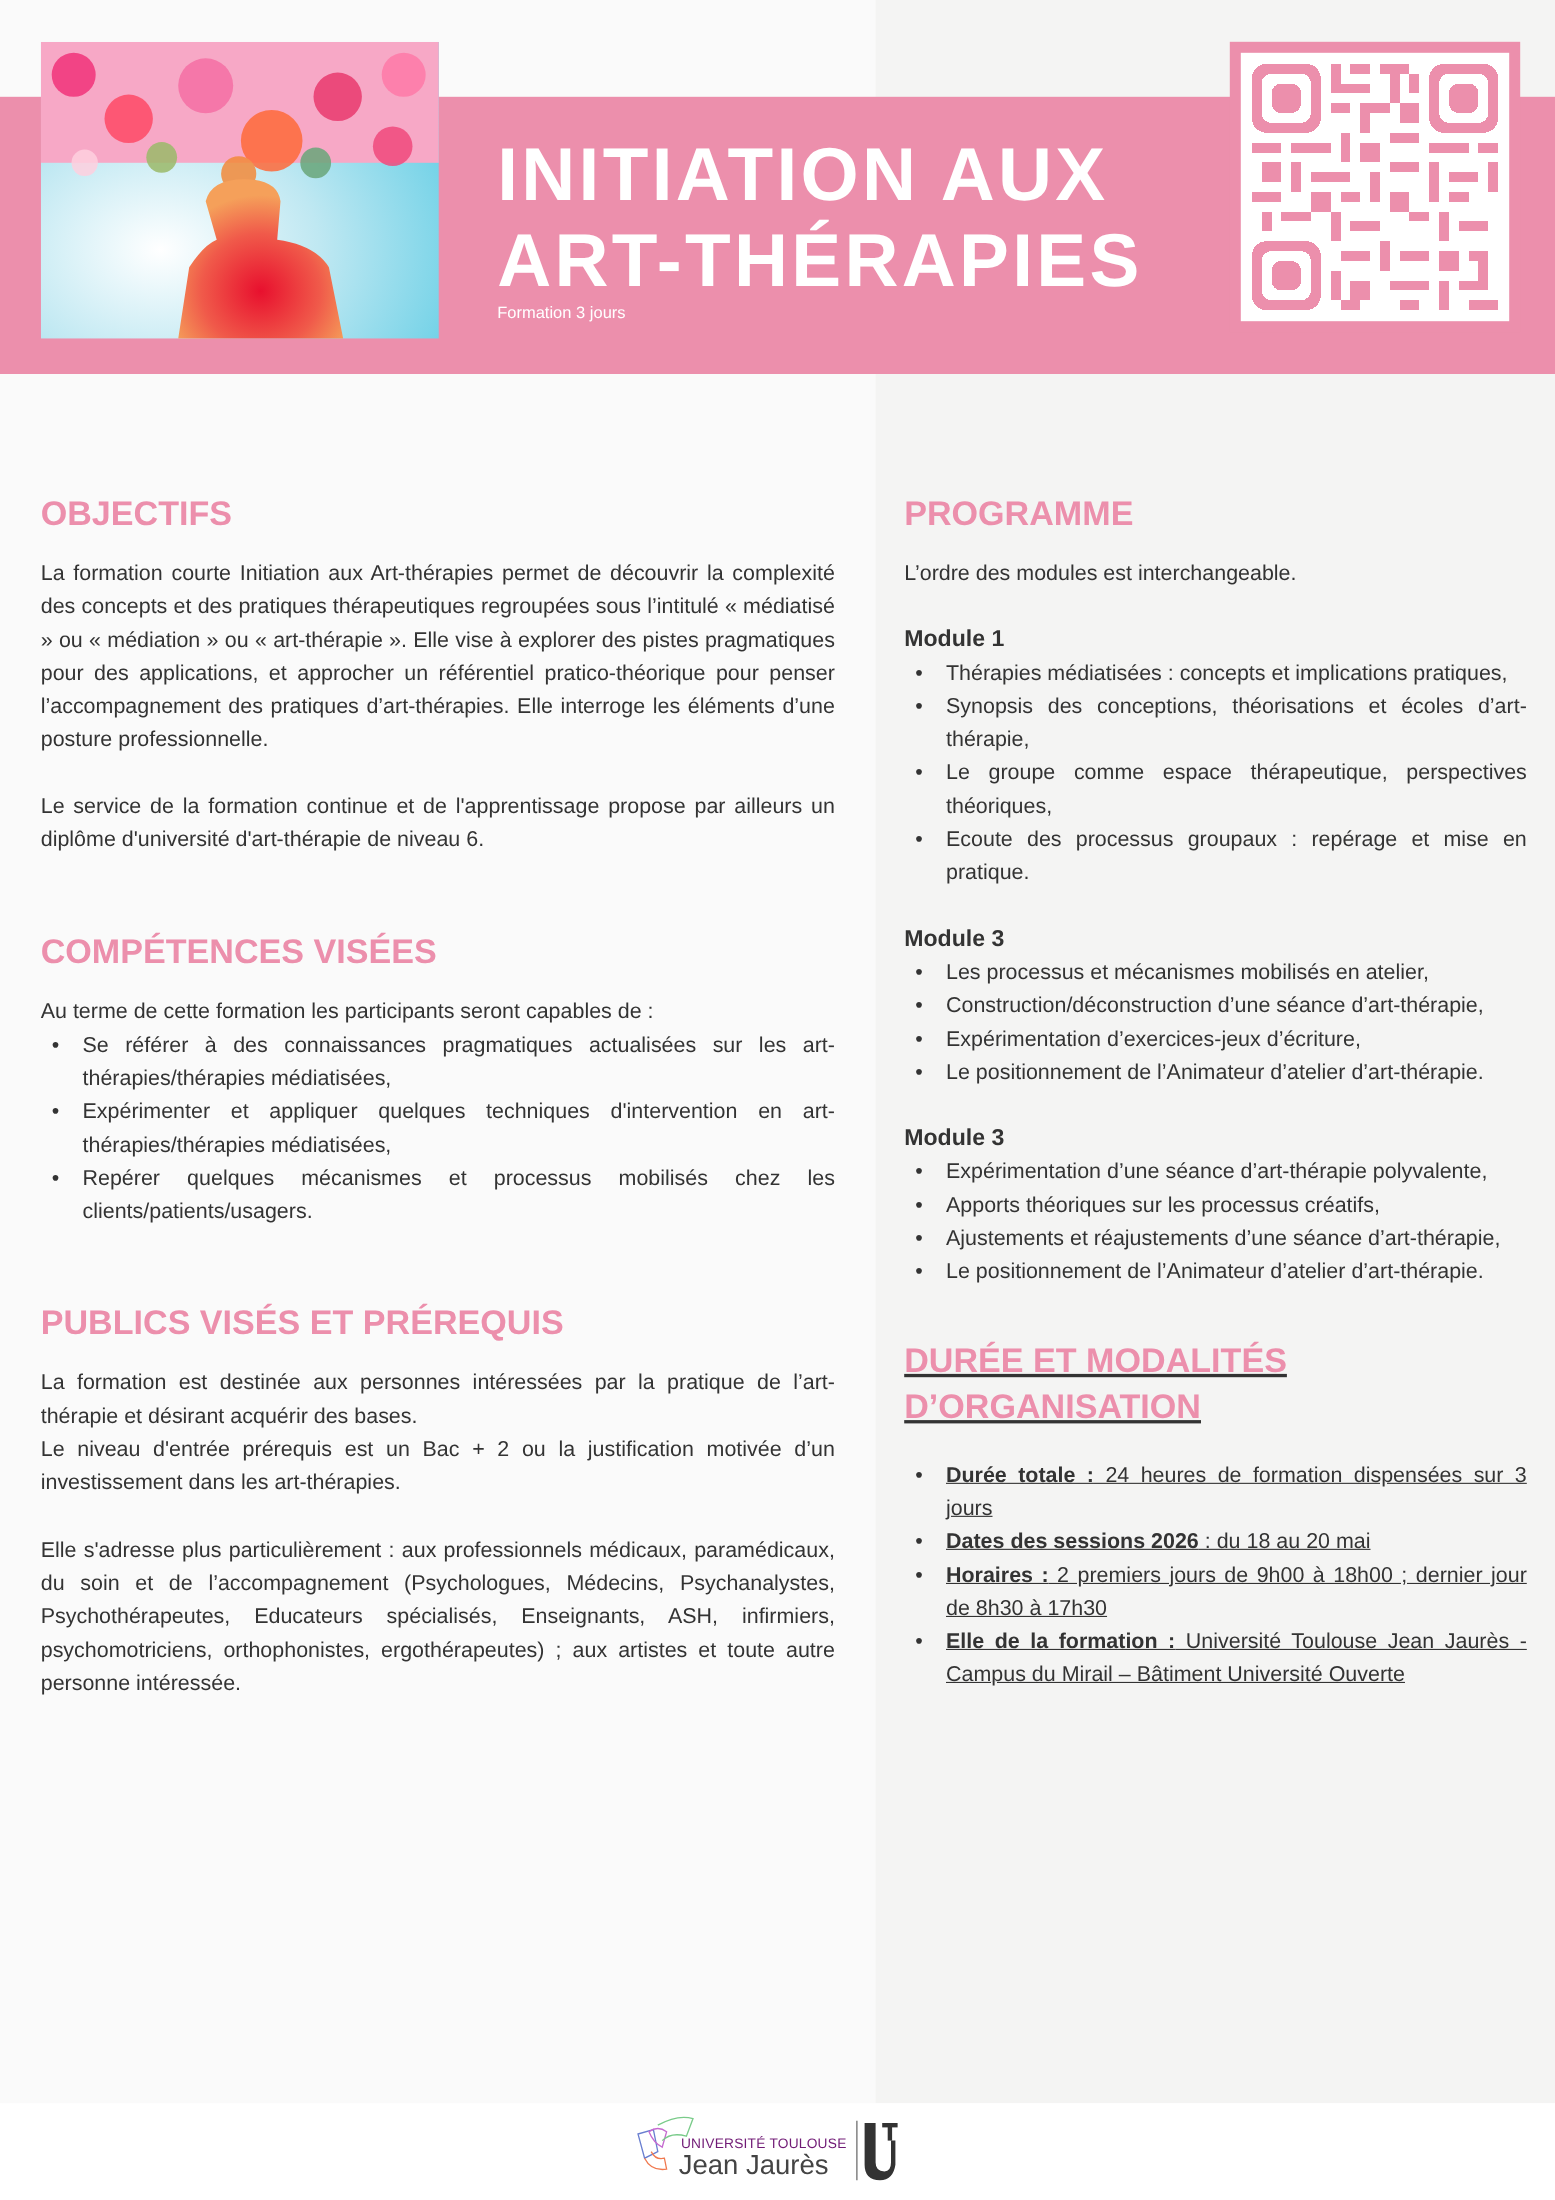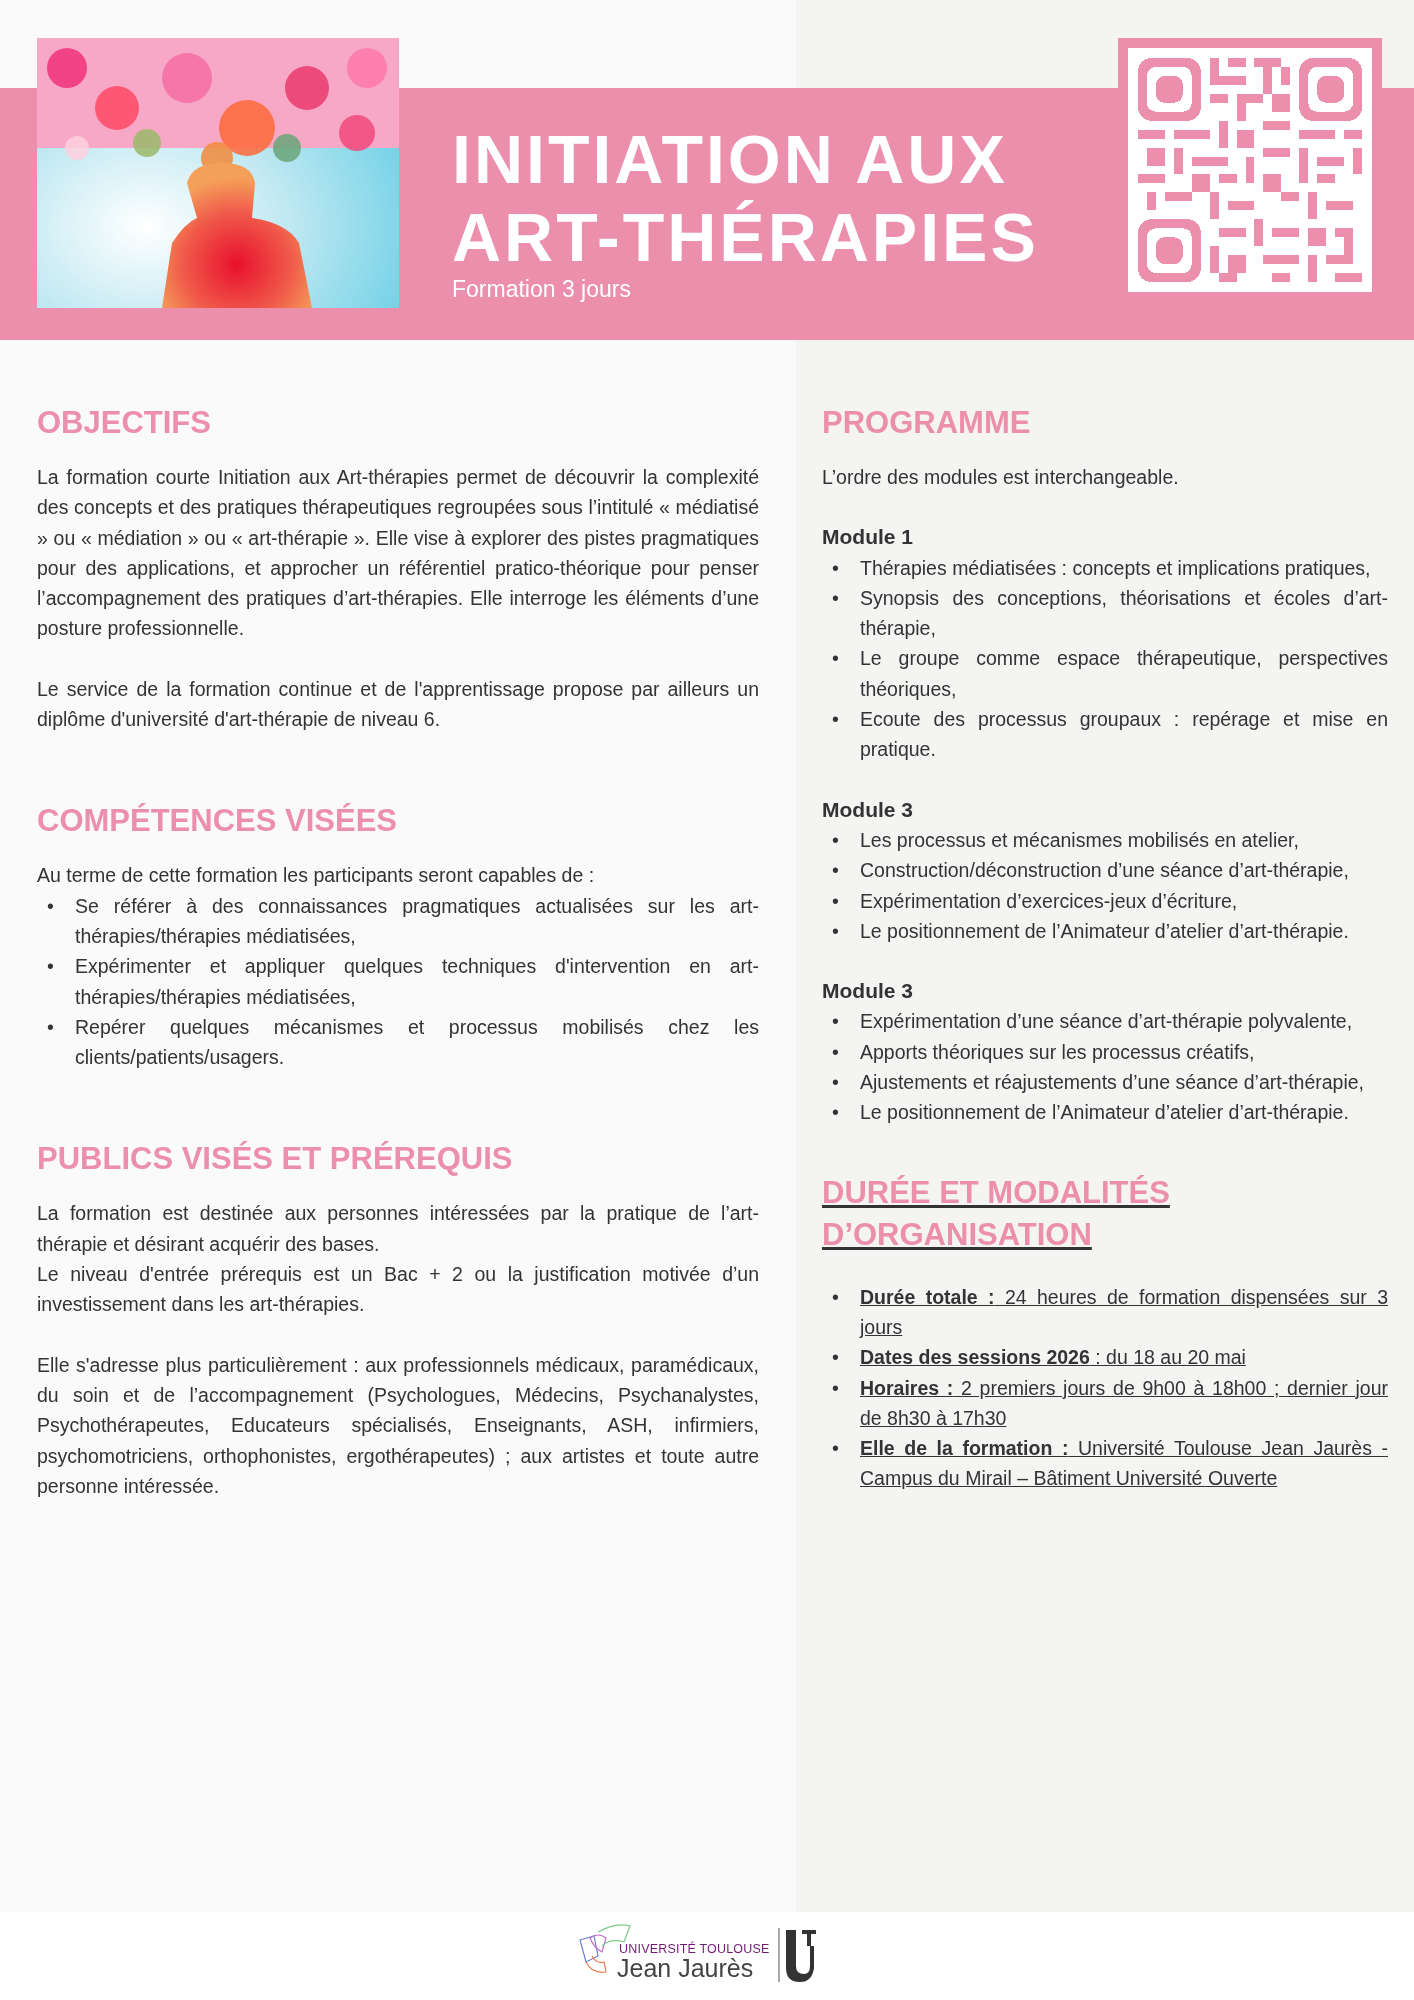--- a/index.html
+++ b/index.html
@@ -20,7 +20,7 @@
   .hero-img svg { width: 100%; height: 100%; display: block; }
 
   .title { position: absolute; left: 452px; top: 120px; color: #ffffff; font-weight: bold; font-size: 68px; line-height: 78px; letter-spacing: 3px; }
-  .subtitle { position: absolute; left: 452px; top: 276px; color: #ffffff; font-size: 23px; text-align: right; }
+  .subtitle { position: absolute; left: 452px; top: 276px; color: #ffffff; font-size: 15px; text-align: right; }
 
   .qr-frame { position: absolute; left: 1118px; top: 38px; width: 264px; height: 264px; background: #ec8fac; padding: 10px; }
   .qr-inner { width: 100%; height: 100%; background: #ffffff; padding: 10px; }

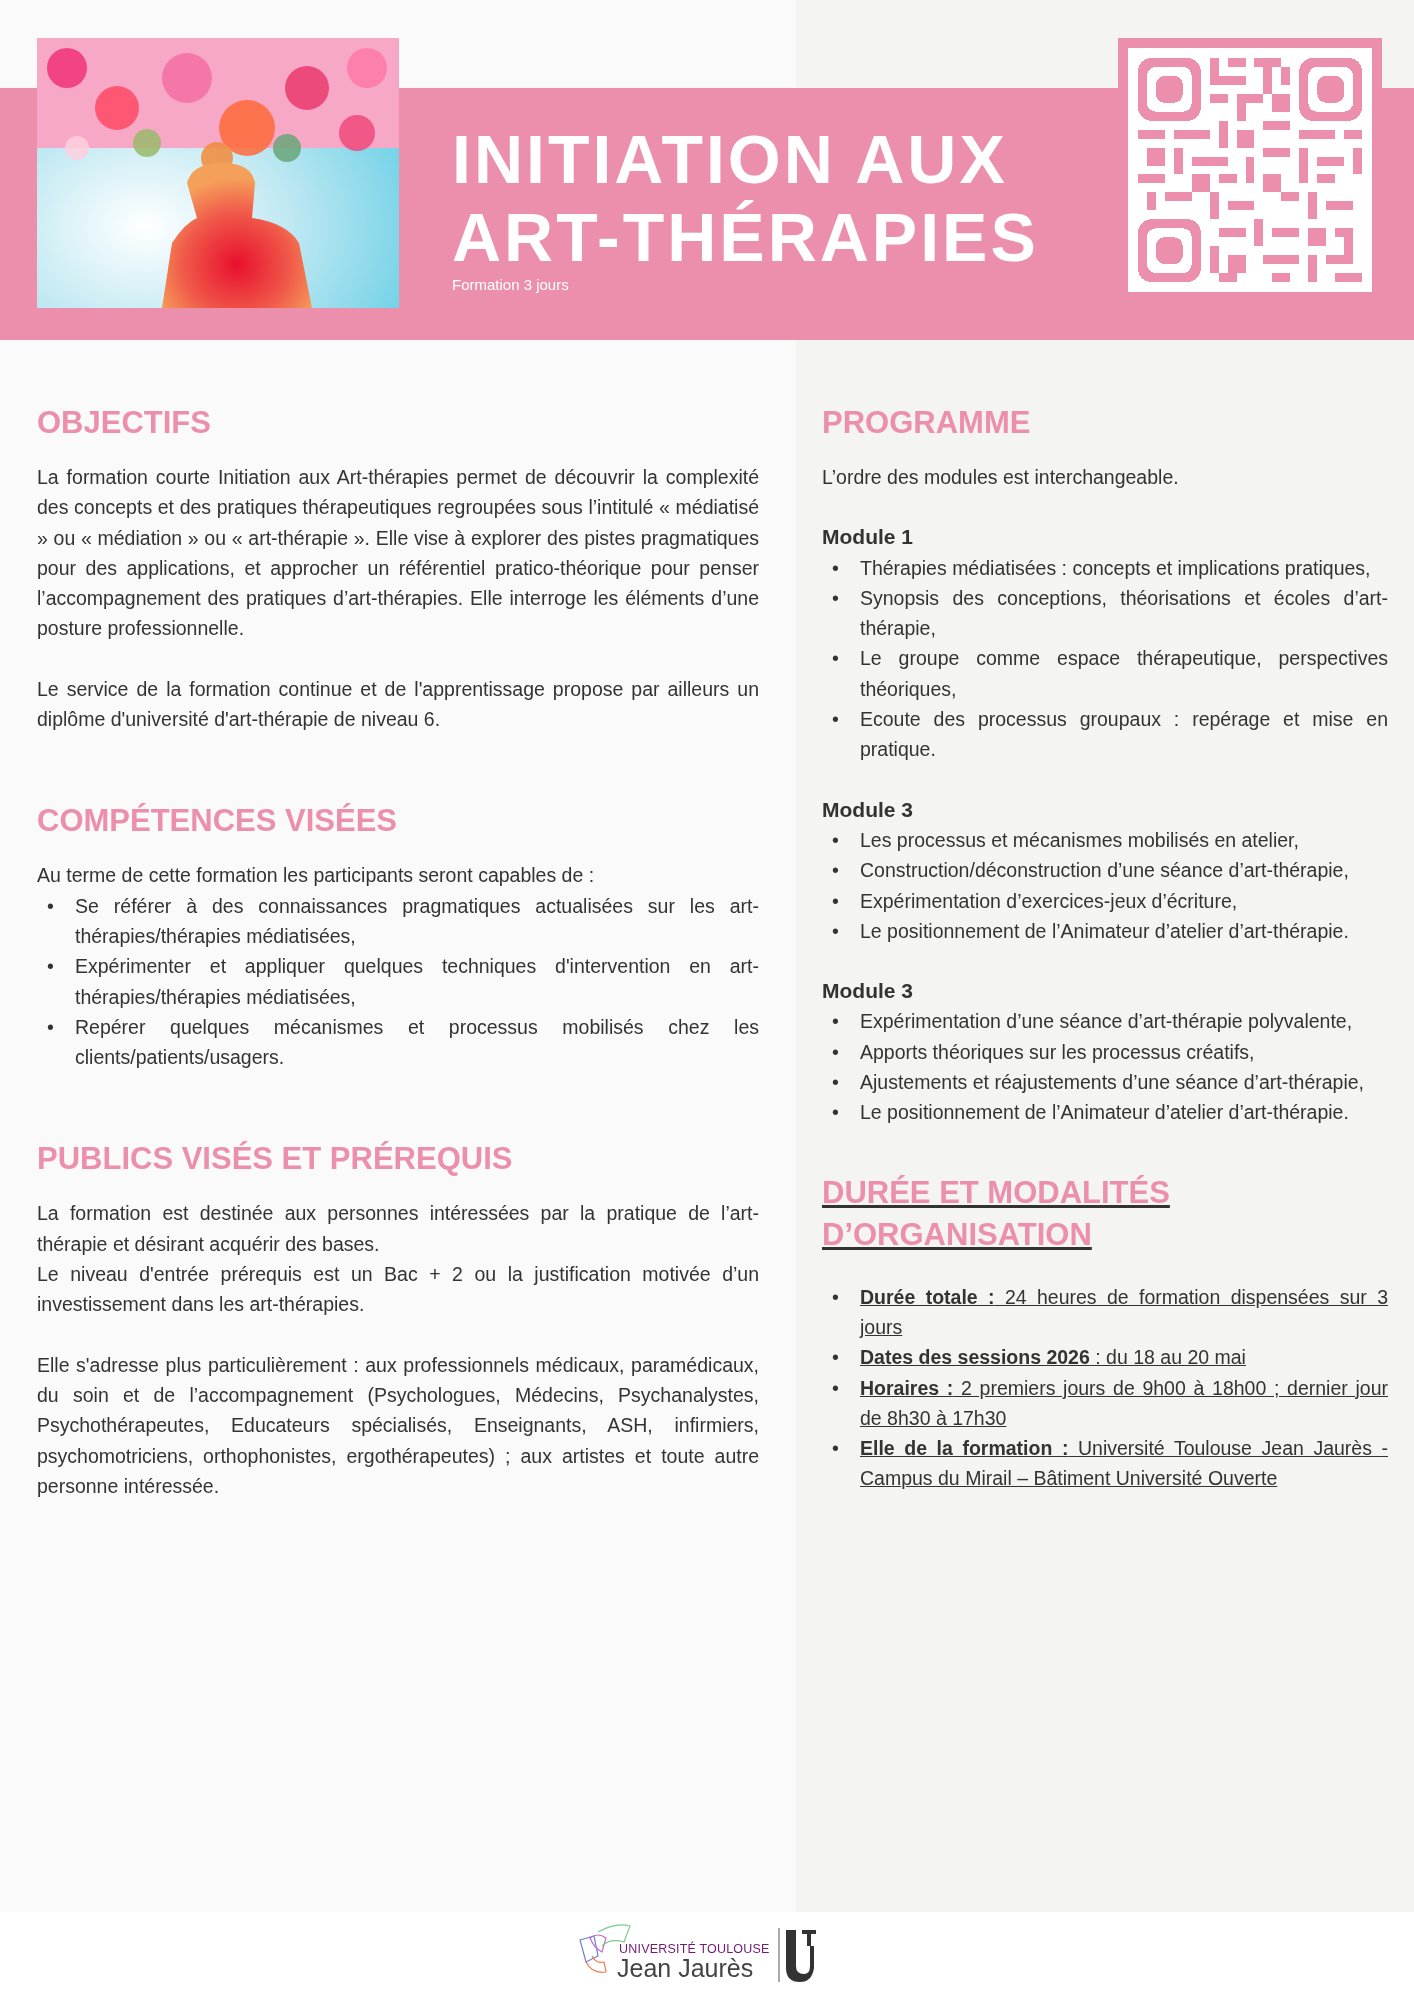--- a/index.html
+++ b/index.html
@@ -30,7 +30,7 @@
   .col-left { left: 37px; top: 402px; width: 722px; }
   .col-right { left: 822px; top: 402px; width: 566px; }
 
-  h2 { color: #ec8fac; font-weight: bold; font-size: 31px; line-height: 42px; margin-bottom: 18px; }
+  h2 { color: #ec8fac; font-weight: bold; font-size: 31px; line-height: 42px; margin-bottom: 18px; margin-top: 44px; }
   p, li { font-size: 19.5px; line-height: 30.3px; text-align: justify; color: #333333; }
   p.gap { margin-top: 30px; }
   ul { list-style: none; padding-left: 38px; }

